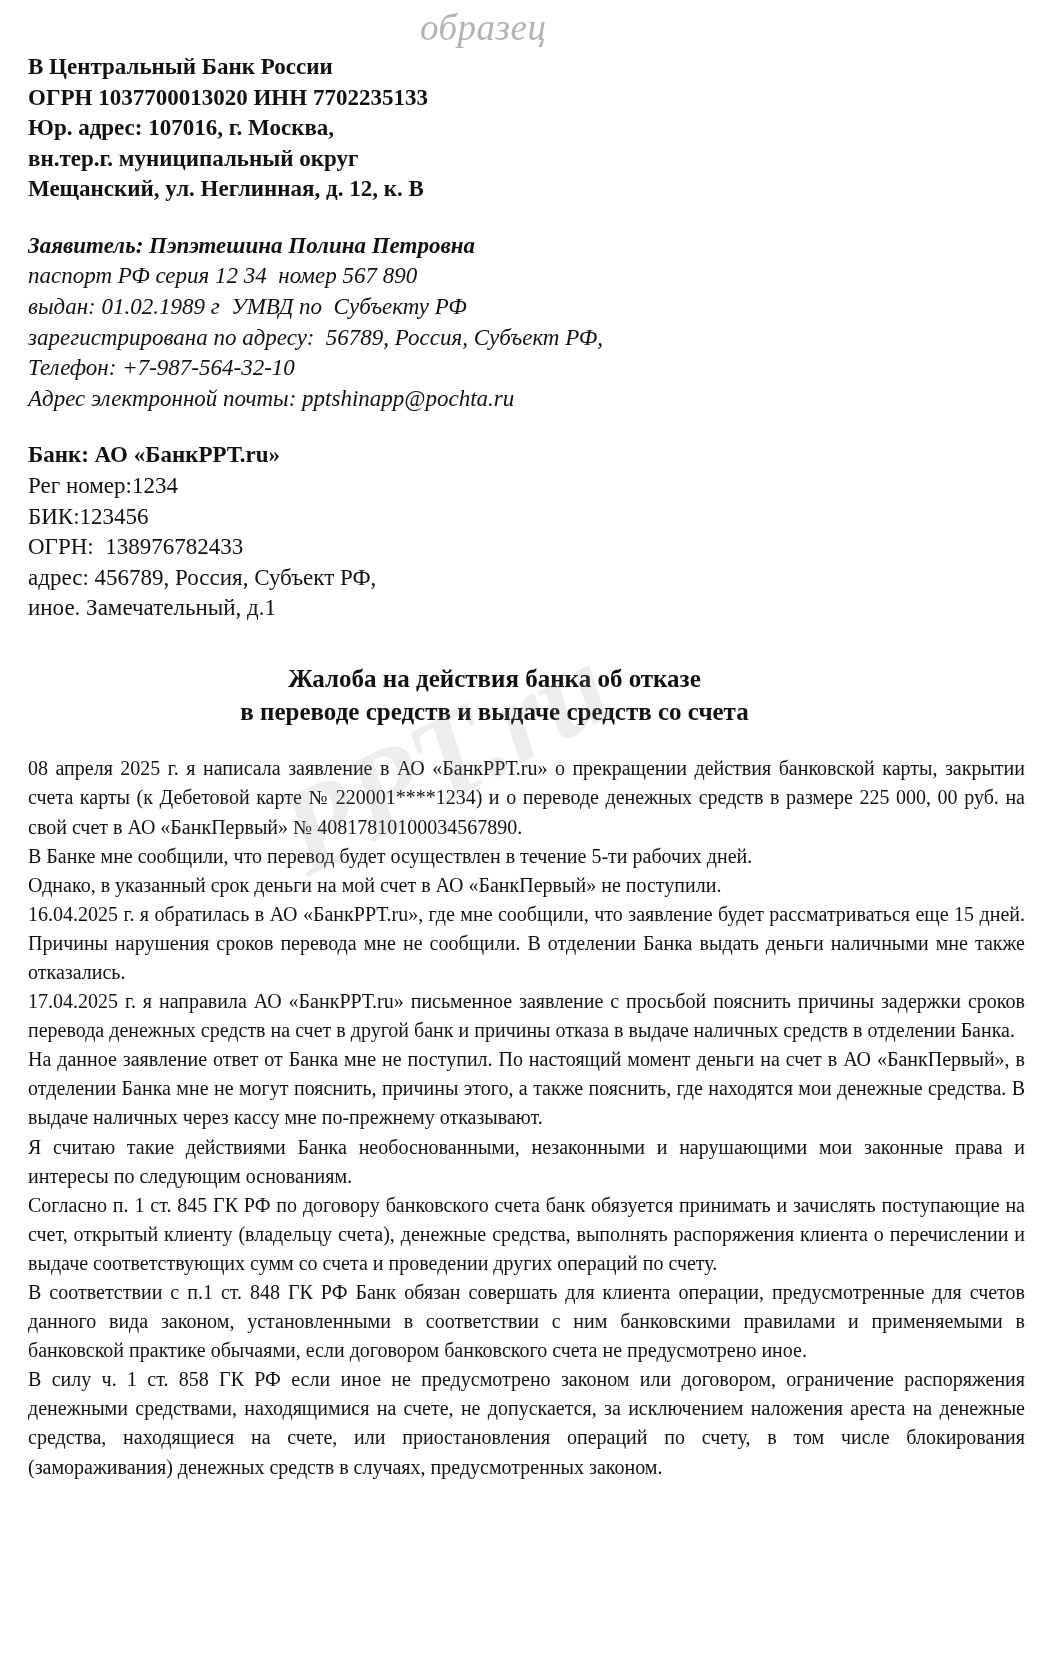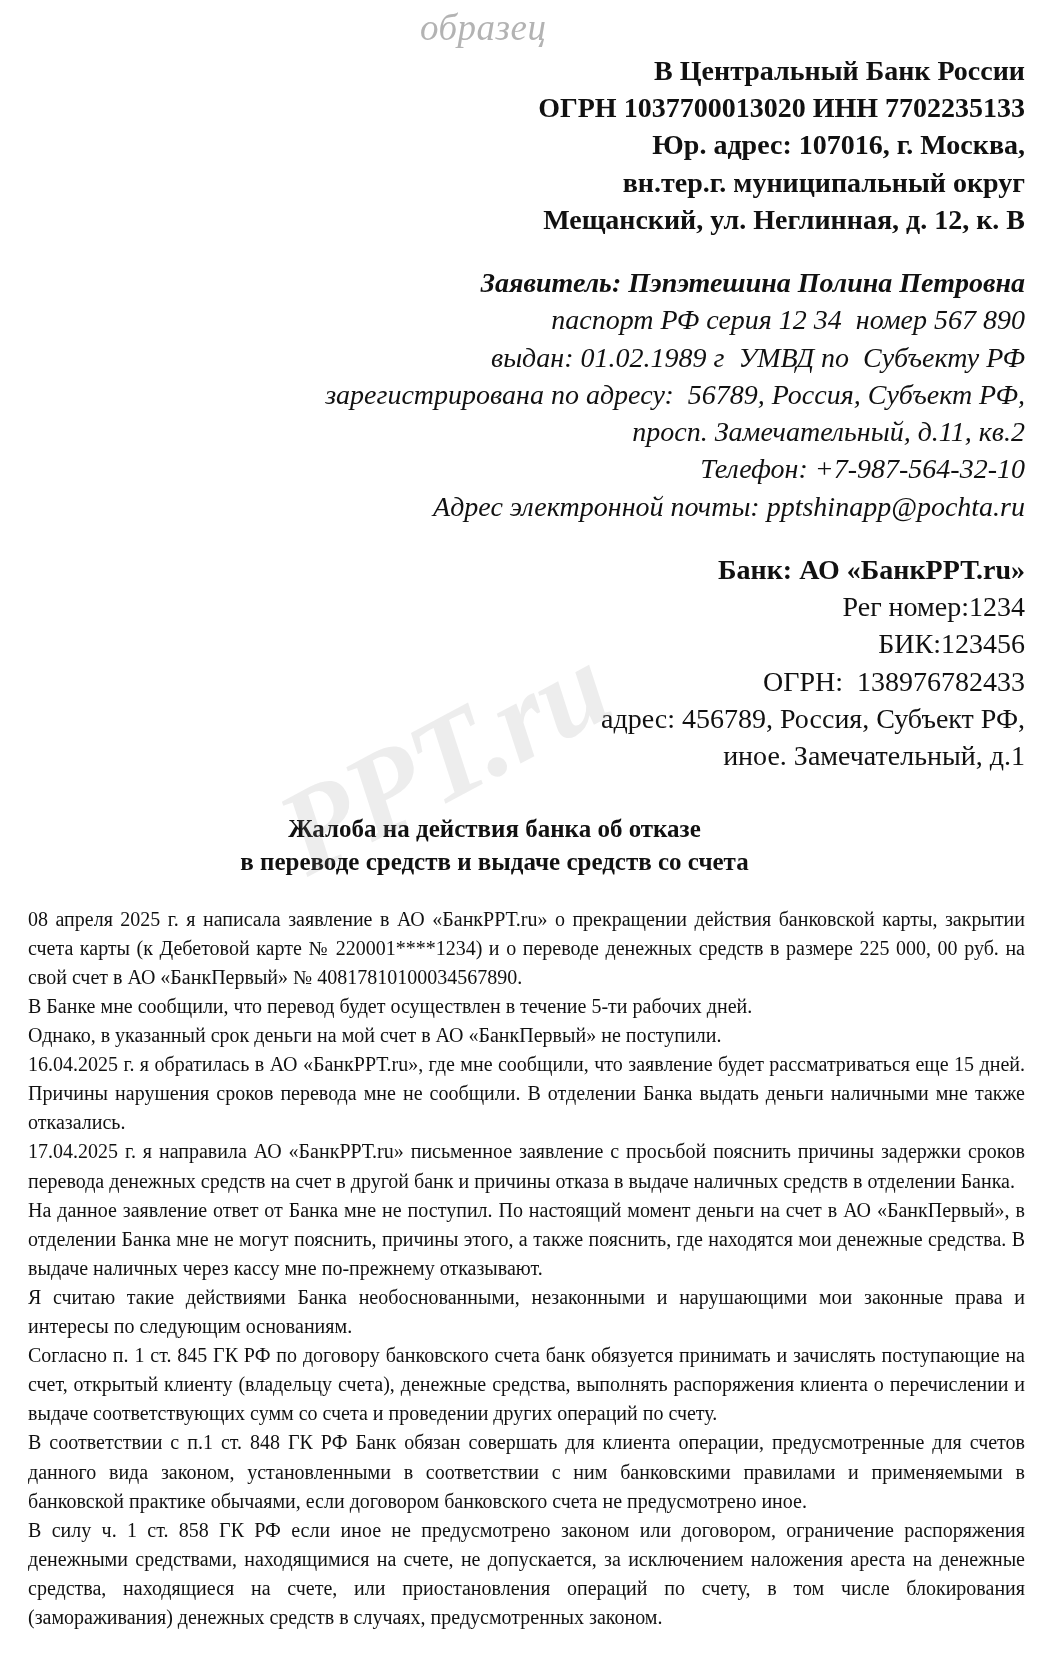--- a/index.html
+++ b/index.html
@@ -54,8 +54,8 @@
 
   
   .addr-block {
-    text-align: right;
-    font-size: 28px;
+    text-align: left;
+    font-size: 23px;
     line-height: 1.33;
   }
   .addr-block.bold { font-weight: bold; }

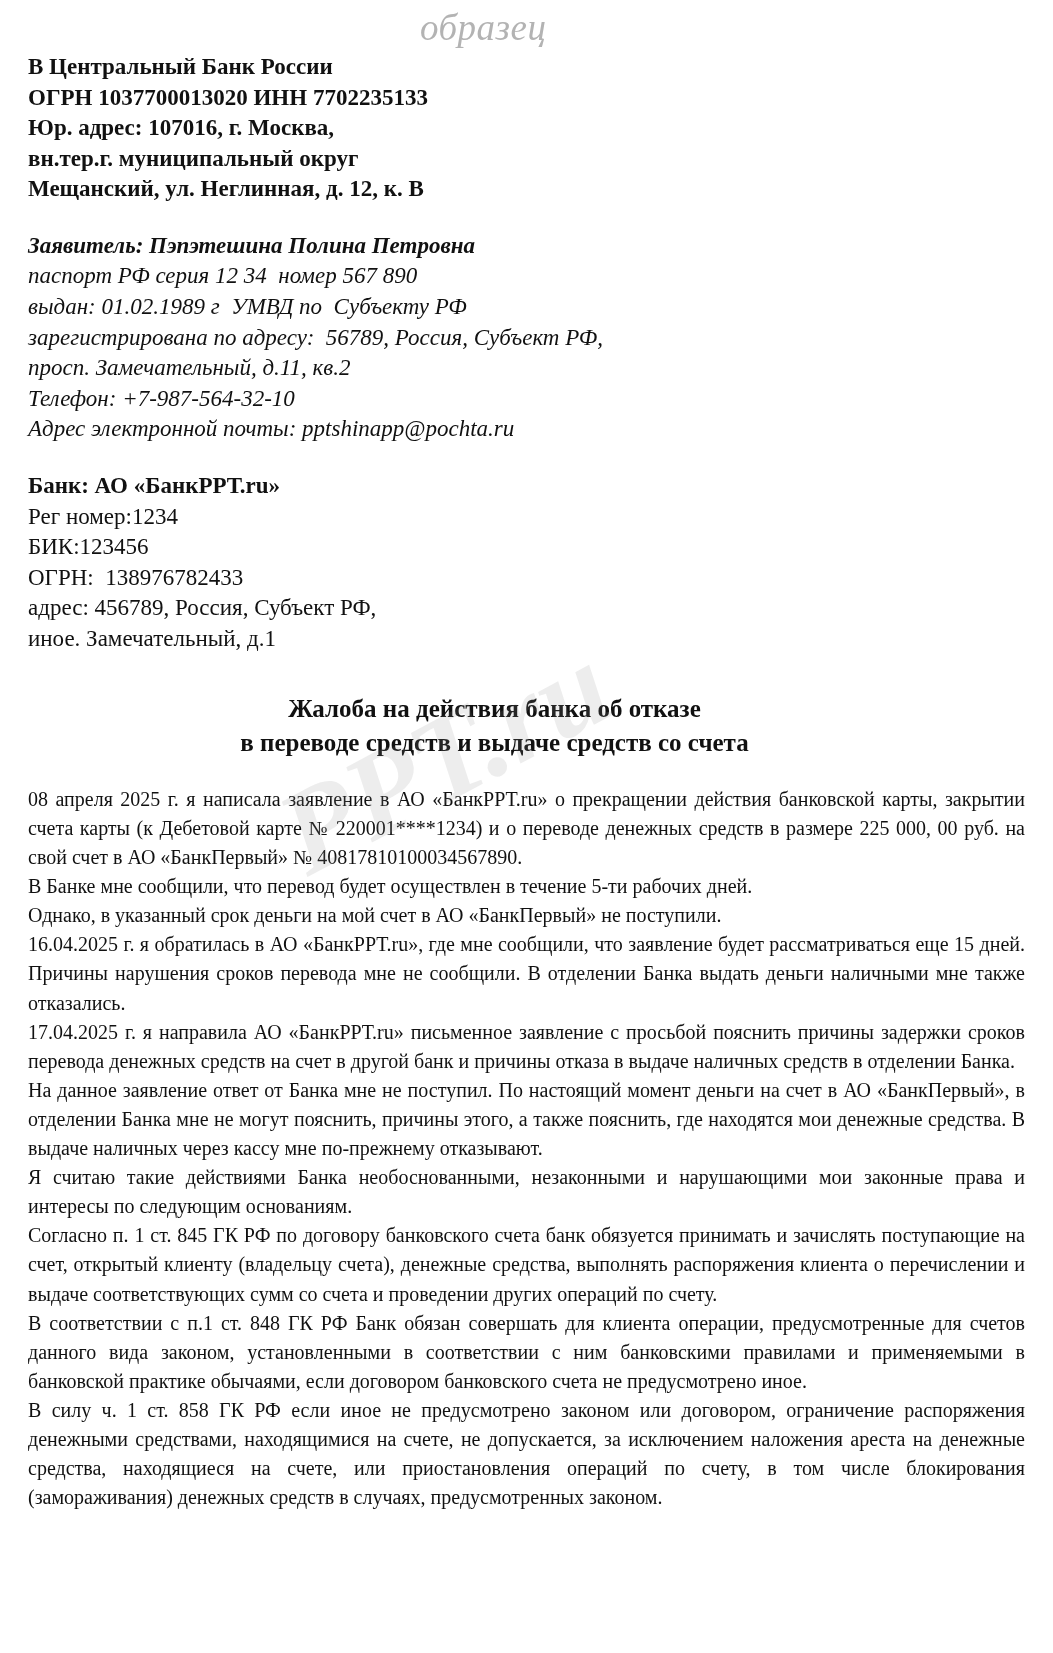--- a/index.html
+++ b/index.html
@@ -115,7 +115,6 @@
     <span class="line">паспорт РФ серия 12 34  номер 567 890</span>
     <span class="line">выдан: 01.02.1989 г  УМВД по  Субъекту РФ</span>
     <span class="line">зарегистрирована по адресу:  56789, Россия, Субъект РФ,</span>
-    <span class="line">просп. Замечательный, д.11, кв.2</span>
     <span class="line">Телефон: +7-987-564-32-10</span>
     <span class="line">Адрес электронной почты: pptshinapp@pochta.ru</span>
   </div>

